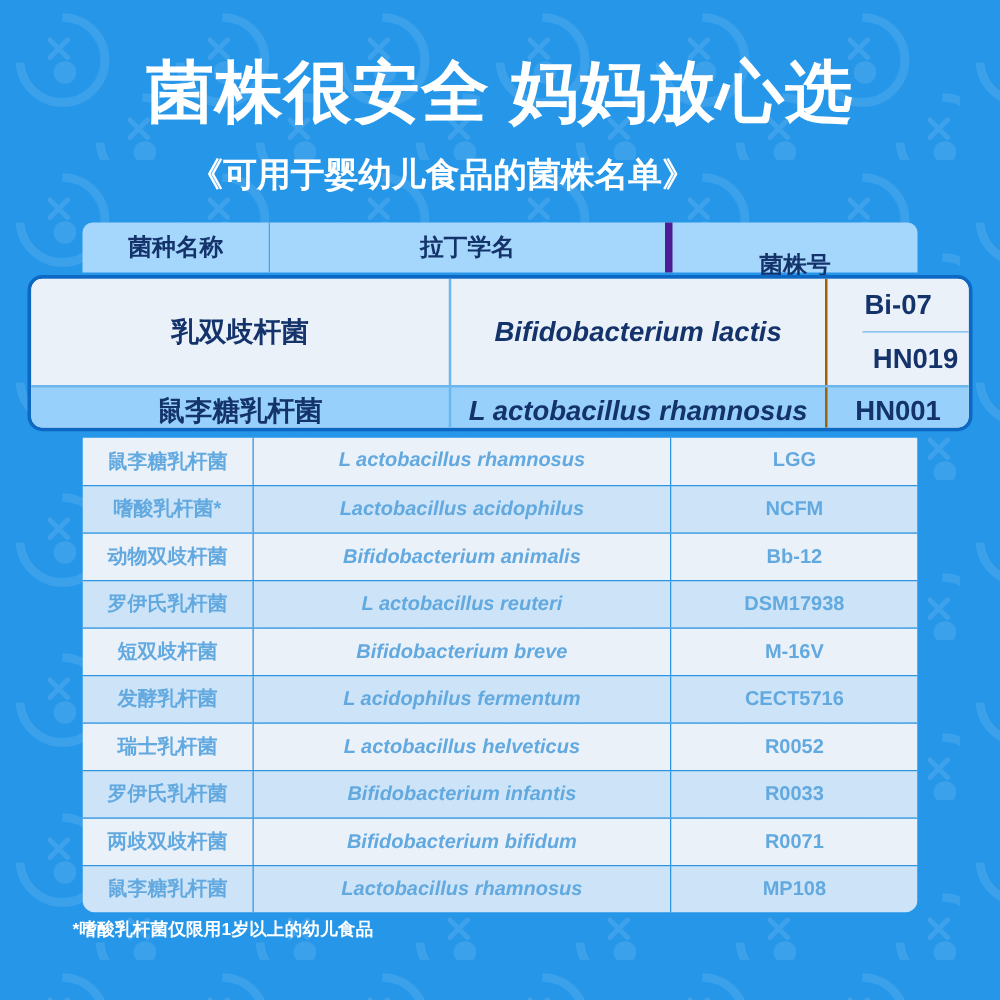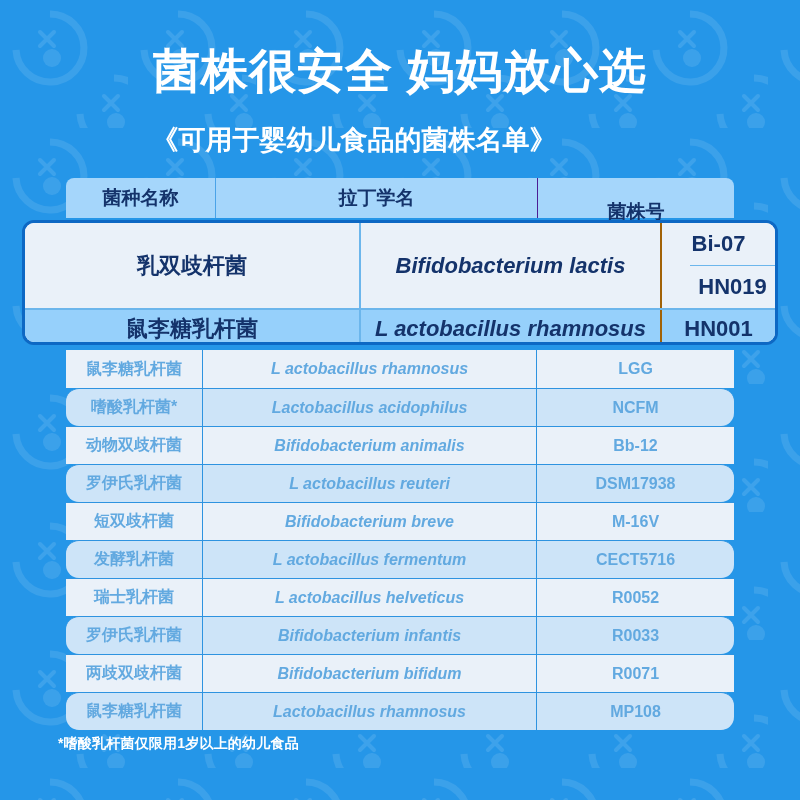--- a/index.html
+++ b/index.html
@@ -27,7 +27,7 @@
     position:absolute;left:0;top:46px;width:800px;
     text-align:center;
     color:#ffffff;
-    font-size:47px;
+    font-size:54px;
     font-weight:bold;
     letter-spacing:1px;
     line-height:1.05;

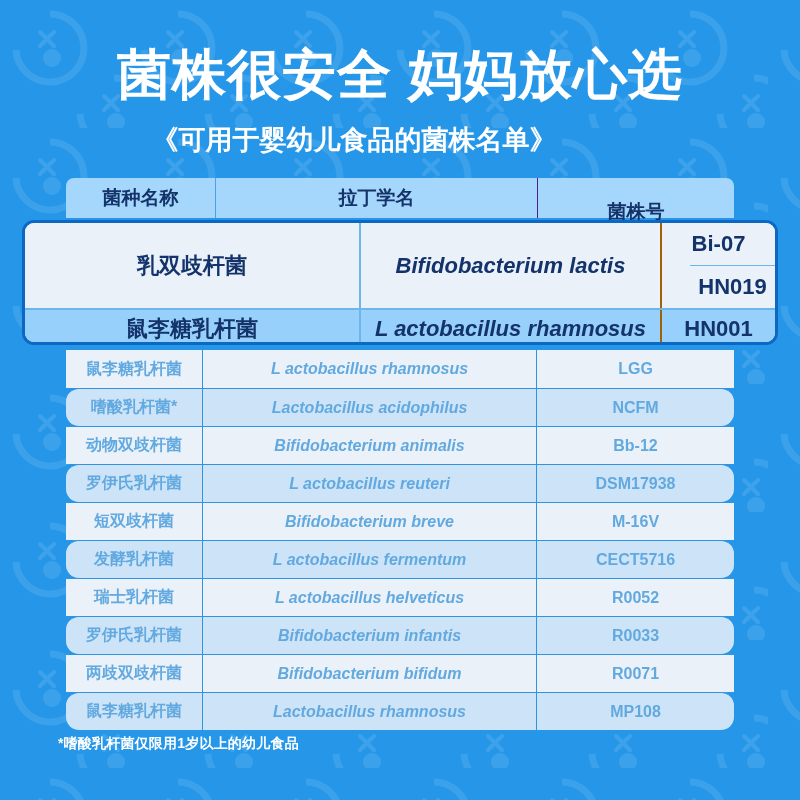--- a/index.html
+++ b/index.html
@@ -58,7 +58,7 @@
     box-sizing:border-box;
   }
   #thead .th.c1{width:150px;border-right:1px solid #4aa3e8;}
-  #thead .th.c2{width:322px;border-right:1px solid #4c1d95;}
+  #thead .th.c2{width:322px;border-right:6px solid #4c1d95;}
   #thead .th.c3{width:196px;margin-top:28px;}
 
   

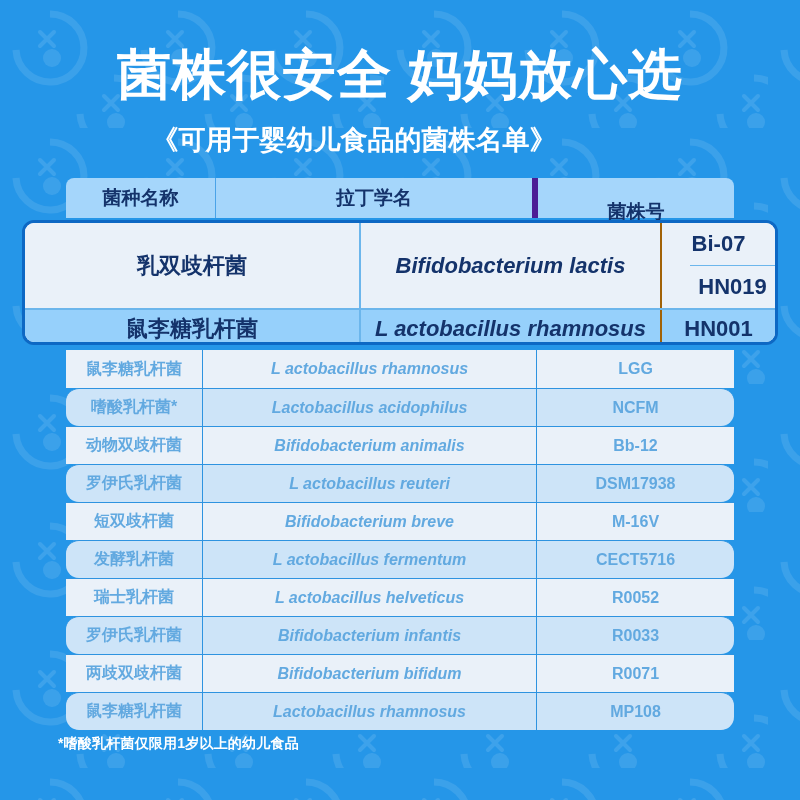--- a/index.html
+++ b/index.html
@@ -117,7 +117,7 @@
   }
   .row:first-child{border-top:none;}
   .row.odd{background:#eaf1f9;}
-  .row.even{background:#cde4f8;border-radius:13px;}
+  .row.even{background:#cde4f8;}
   .row .cell{
     display:flex;align-items:center;justify-content:center;
     box-sizing:border-box;

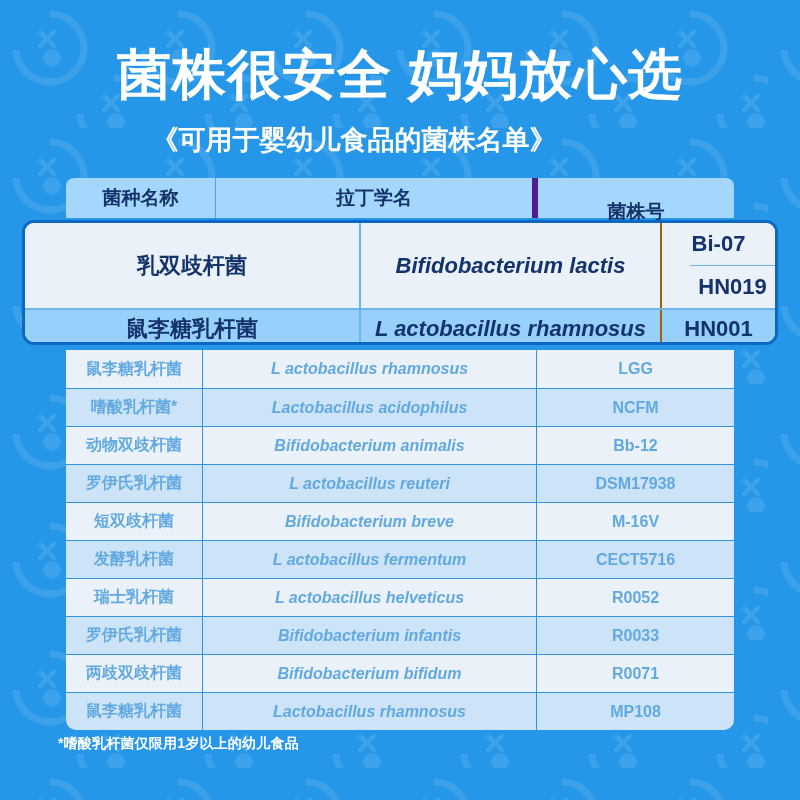--- a/index.html
+++ b/index.html
@@ -221,7 +221,7 @@
       </div>
       <div class="row even">
         <div class="cell c1">发酵乳杆菌</div>
-        <div class="cell c2">L actobacillus fermentum</div>
+        <div class="cell c2">L acidophilus fermentum</div>
         <div class="cell c3">CECT5716</div>
       </div>
       <div class="row odd">

